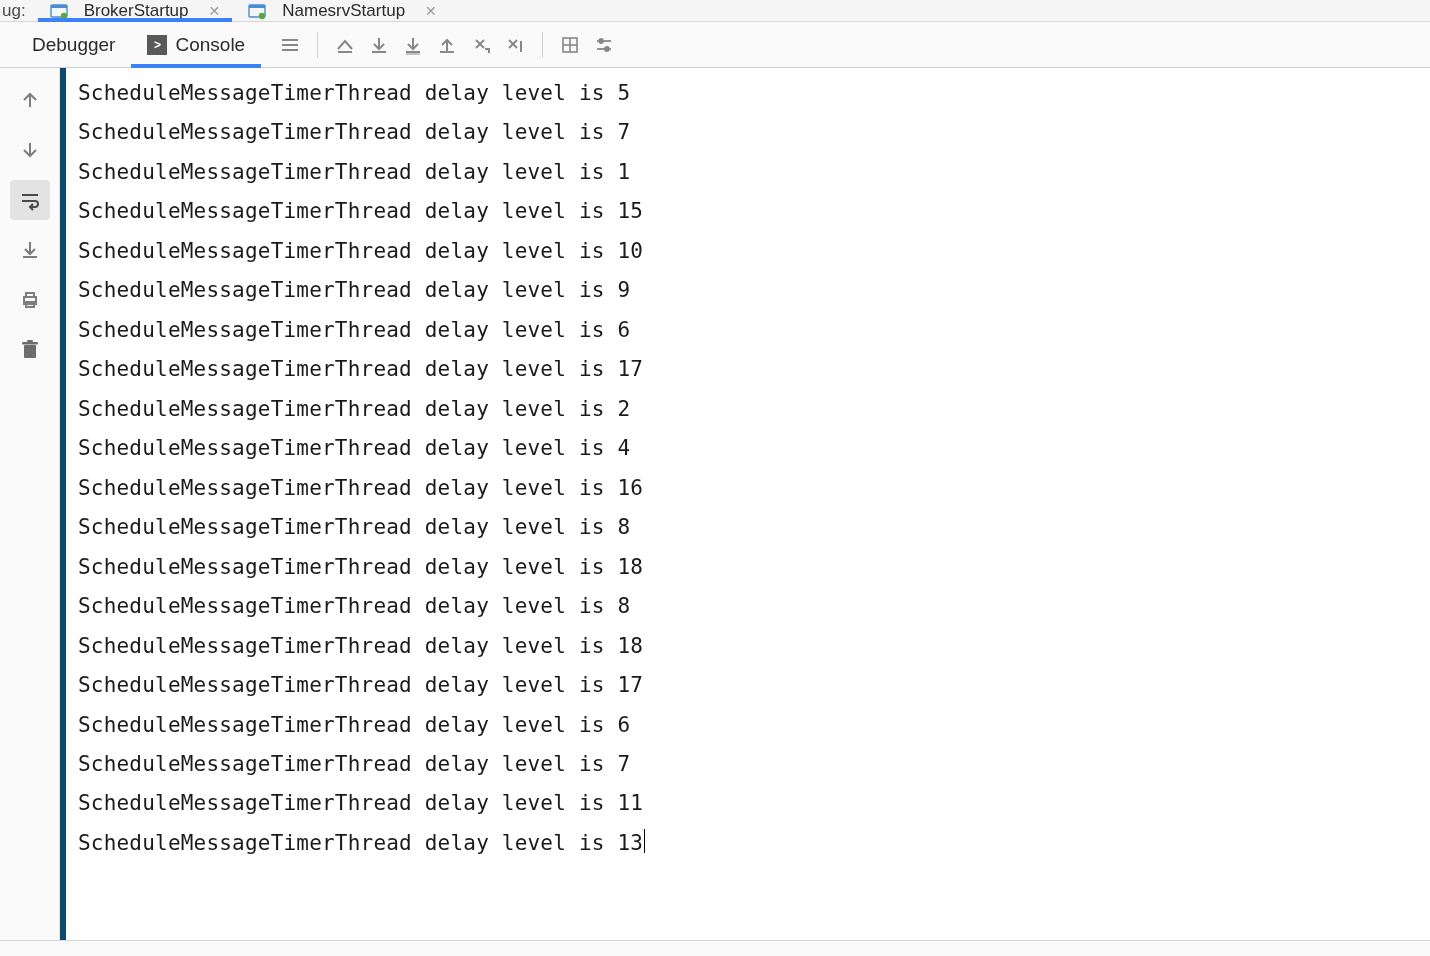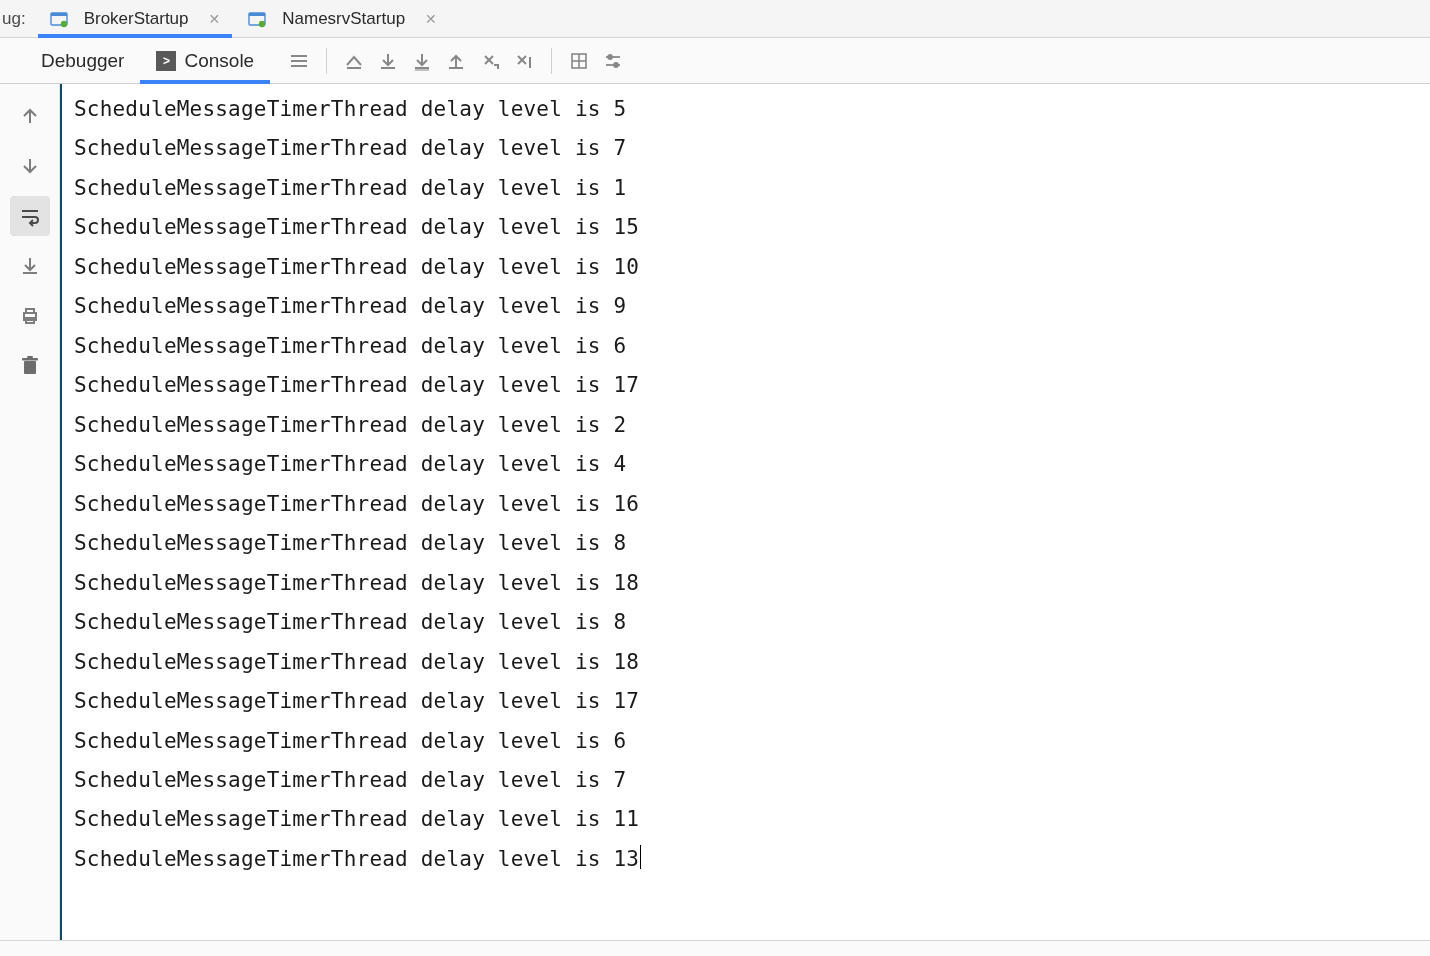--- a/index.html
+++ b/index.html
@@ -15,7 +15,7 @@
   .run-tabs {
     display: flex;
     align-items: center;
-    height: 38px;
+    height: 22px;
     border-bottom: 1px solid #d6d6d6;
     padding-left: 0;
     gap: 4px;

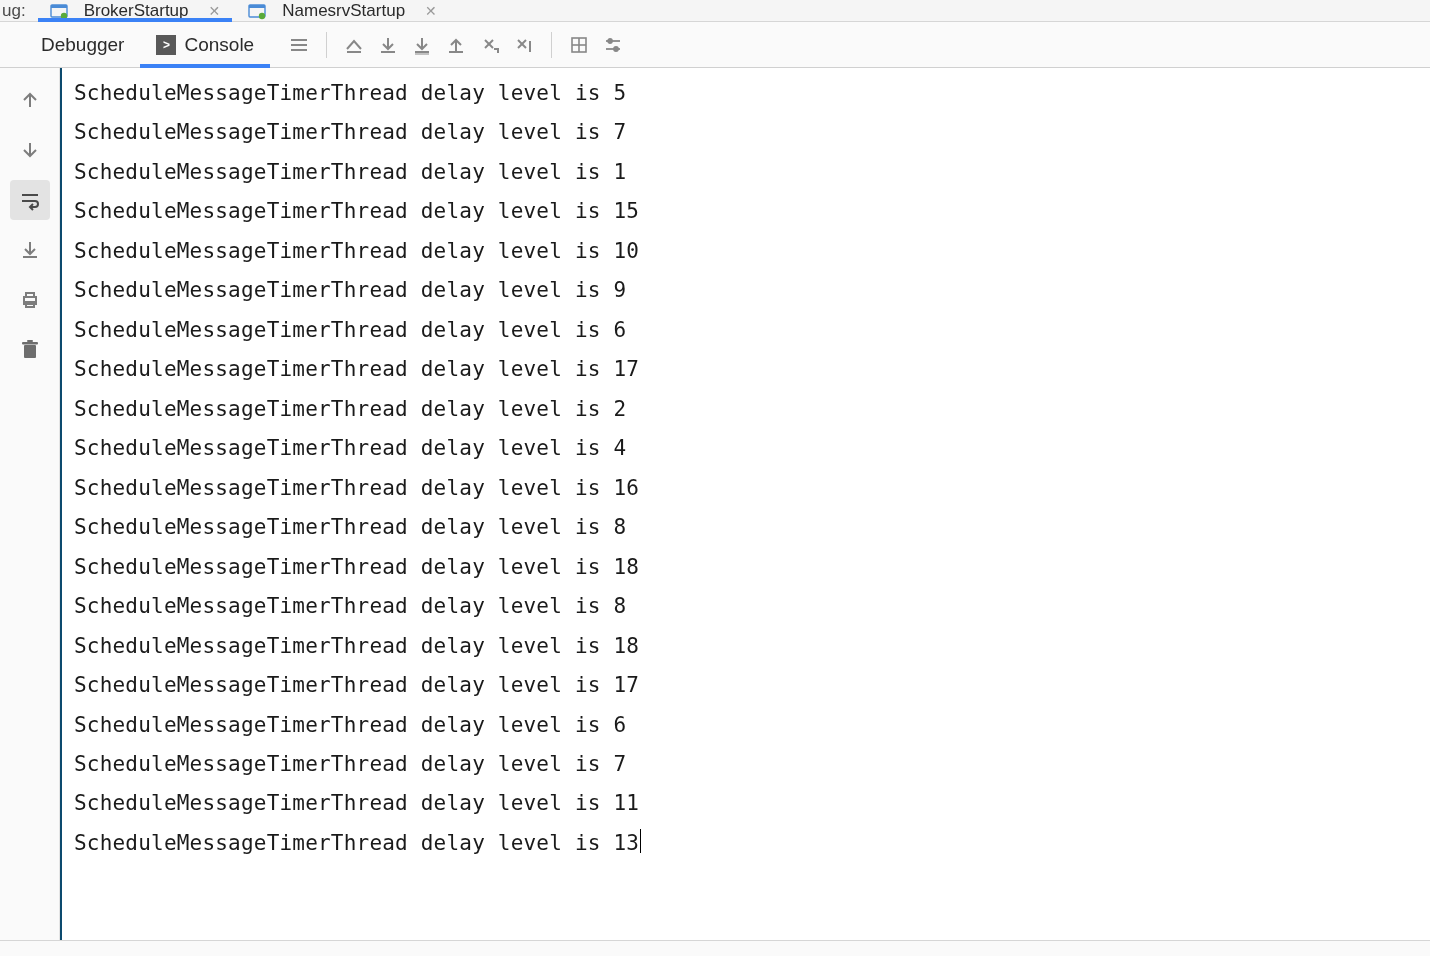--- a/index.html
+++ b/index.html
@@ -60,7 +60,7 @@
     height: 46px;
     border-bottom: 1px solid #d0d0d0;
     background: #fafafa;
-    padding-left: 25px;
+    padding-left: 16px;
     gap: 0;
   }
   .debug-tab {

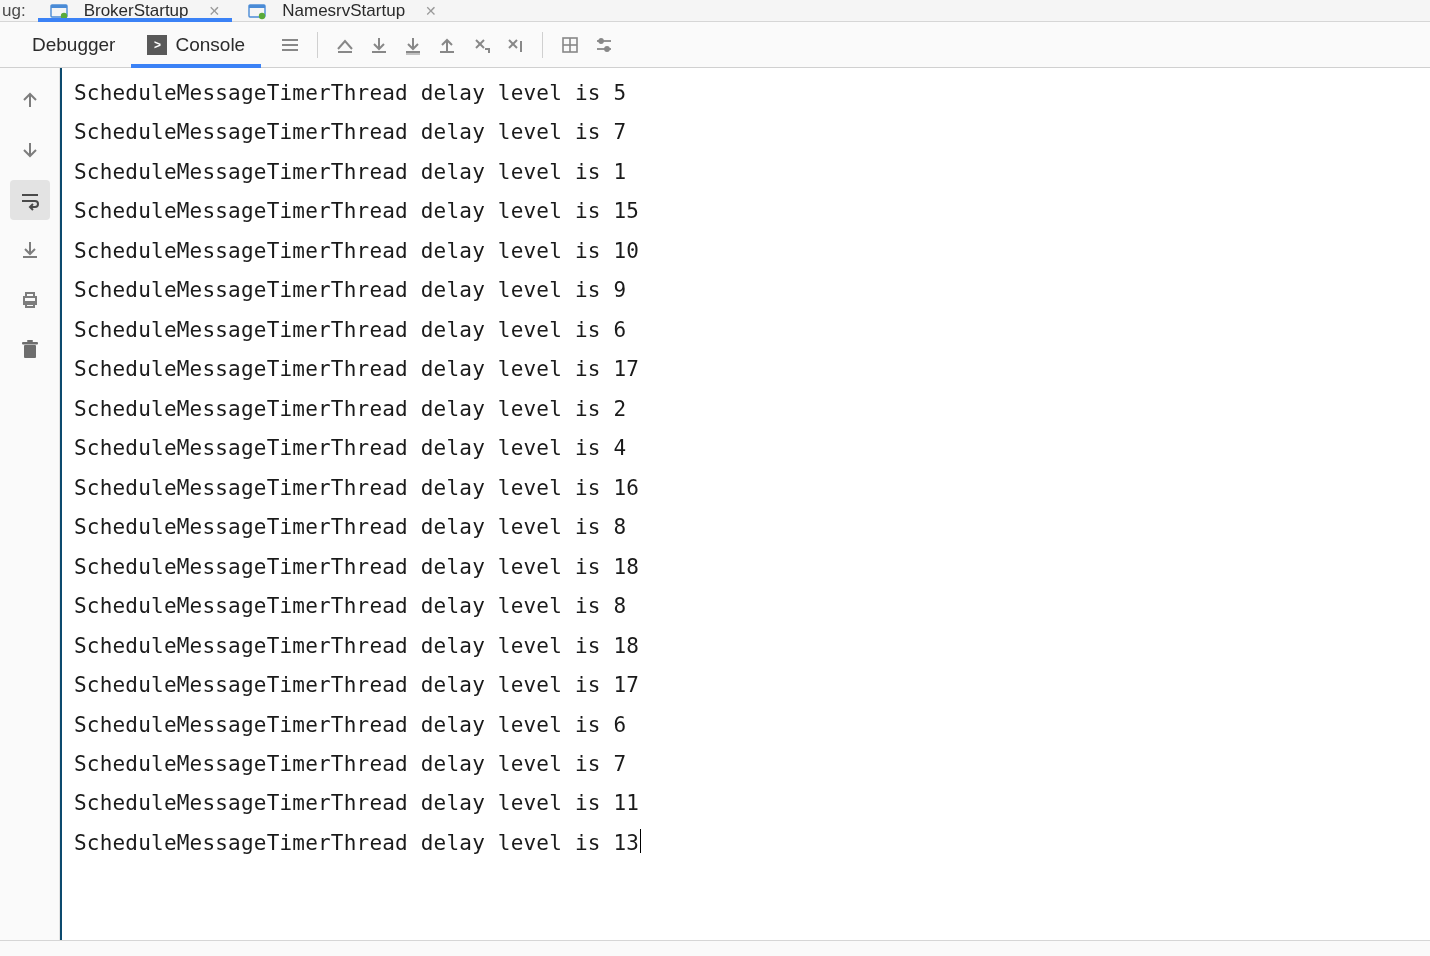--- a/index.html
+++ b/index.html
@@ -125,7 +125,7 @@
     font-size: 21px;
     line-height: 1.88;
     color: #1a1a1a;
-    border-left: 2px solid #0c4a6e;
+    border-left: 6px solid #0c4a6e;
     letter-spacing: 0.2px;
     white-space: pre;
   }

